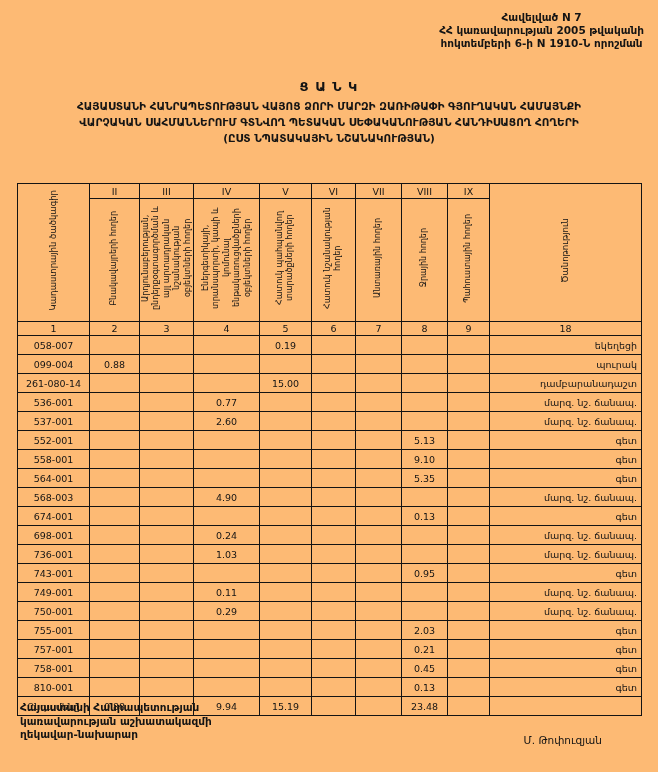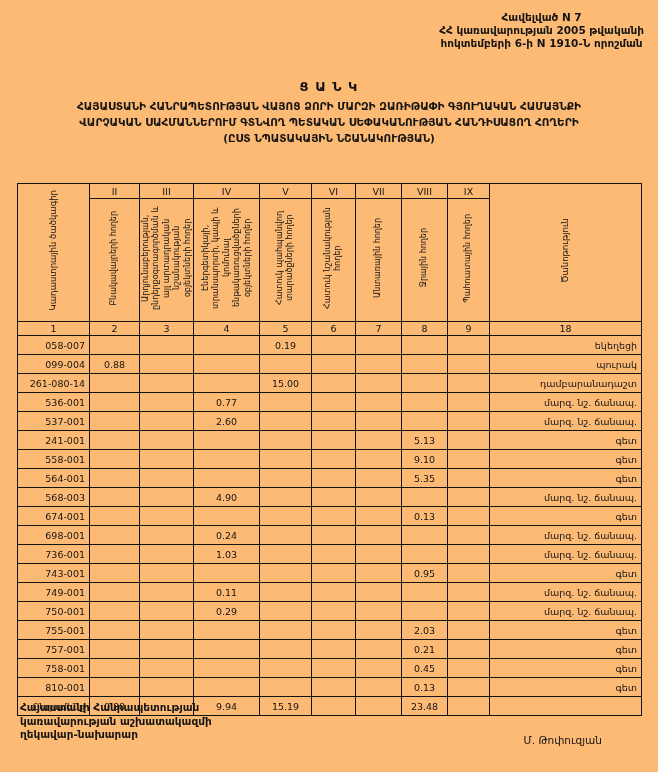--- a/index.html
+++ b/index.html
@@ -32,7 +32,7 @@
   .num-row td{height:13px;text-align:center;font-size:9.5px;font-weight:normal;}
 
   .land tbody td{height:16px;font-size:9.5px;}
-  td.code{text-align:right;padding:1px 4px;}
+  td.code{text-align:center;padding:1px 4px;}
   td.val{text-align:center;}
   td.note{text-align:right;padding:1px 4px;}
 

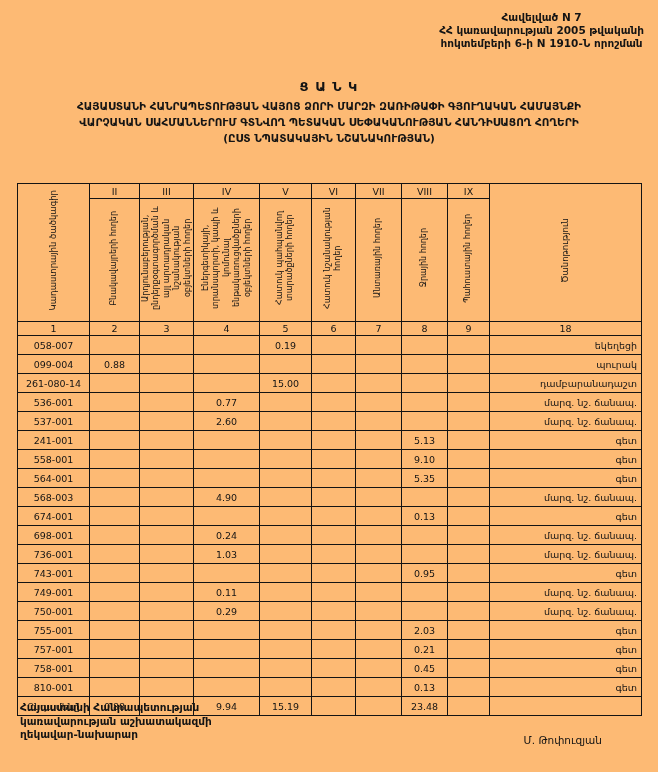--- a/index.html
+++ b/index.html
@@ -174,7 +174,7 @@
           <td class="note">մարզ. նշ. ճանապ.</td>
         </tr>
         <tr>
-          <td class="code">241-001</td>
+          <td class="code">552-001</td>
           <td class="val"></td>
           <td class="val"></td>
           <td class="val"></td>

